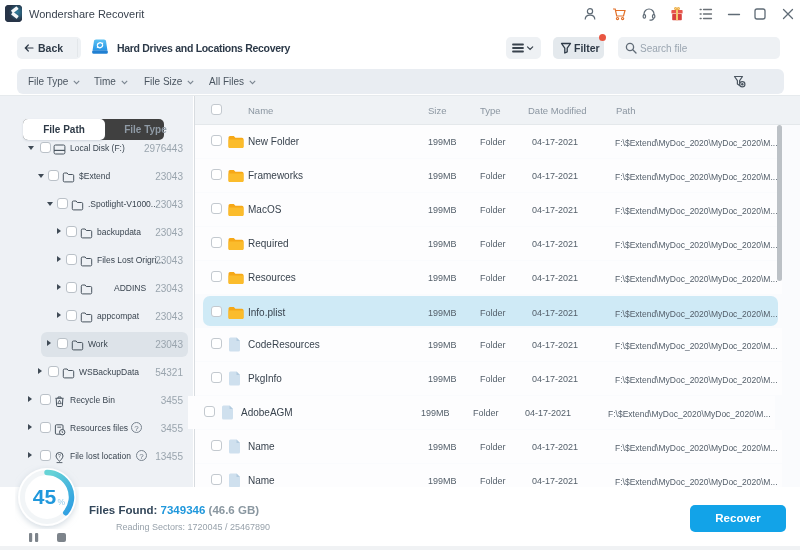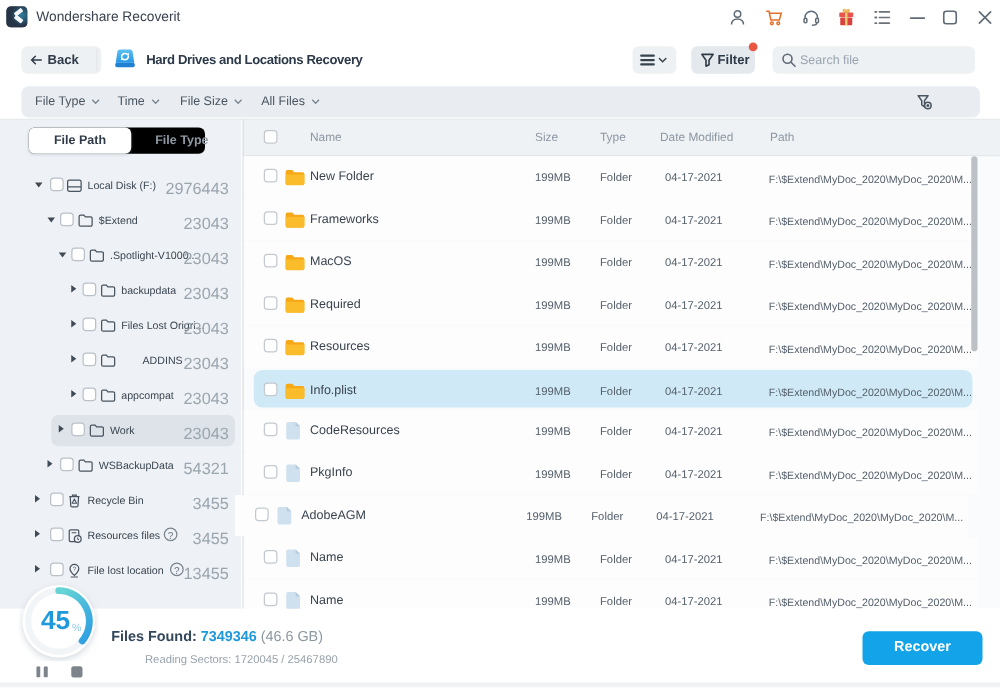--- a/index.html
+++ b/index.html
@@ -30,7 +30,7 @@
 
 #sidebar { position:absolute; left:0; top:95px; width:193px; height:392px; background:#eef1f5; }
 #sidesep { position:absolute; left:194px; top:95px; width:3px; height:392px; background:#d8dce0; }
-#tabs { position:absolute; left:23px; top:102px; width:141px; height:21px; background:#000000; border-radius:5px; }
+#tabs { position:absolute; left:23px; top:119px; width:141px; height:21px; background:#404040; border-radius:5px; }
 #tab1 { position:absolute; left:0; top:0; width:82px; height:21px; background:#fff; border-radius:5px; text-align:center; line-height:21px; font-size:10px; font-weight:bold; color:#2e3a47; box-shadow:0 1px 2px rgba(120,135,150,0.25); }
 #tab2 { position:absolute; left:82px; top:0; width:81px; height:21px; text-align:center; line-height:21px; font-size:10px; font-weight:bold; color:#8f9aa5; }
 .trow { position:absolute; height:28px; width:193px; left:0; }

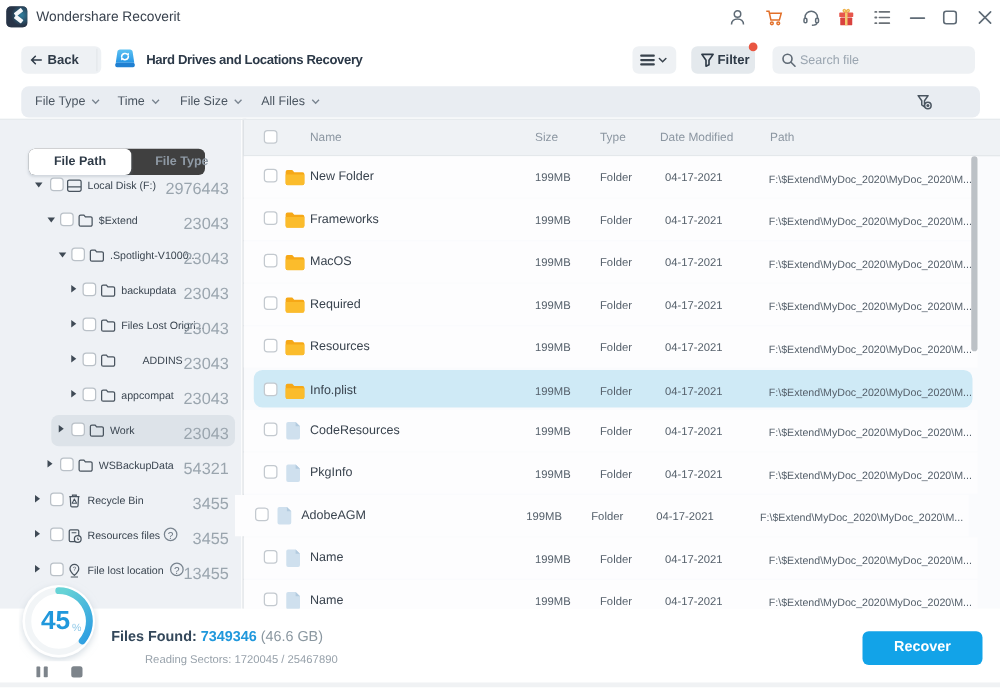--- a/index.html
+++ b/index.html
@@ -39,7 +39,7 @@
 .cb { position:absolute; width:11px; height:11px; border:1px solid #bac1c8; border-radius:3px; background:#fff; top:8px; }
 .tico { position:absolute; top:8px; width:13px; height:13px; }
 .tlabel { position:absolute; top:9px; font-size:8.5px; color:#3a4550; white-space:nowrap; }
-.tcount { position:absolute; right:10px; top:9px; font-size:13px; color:#9aa5ae;margin-left:24px; }
+.tcount { position:absolute; right:10px; top:9px; font-size:10px; color:#9aa5ae;margin-left:24px; }
 #workhl { position:absolute; left:41px; top:332px; width:147px; height:25px; background:#dde3e9; border-radius:6px; }
 
 

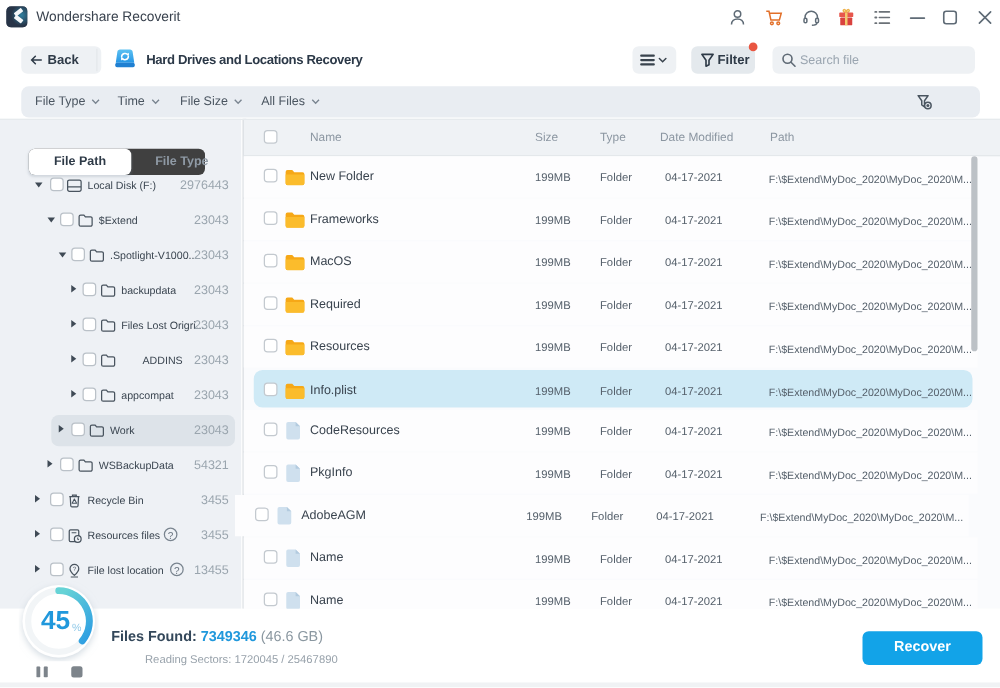--- a/index.html
+++ b/index.html
@@ -62,7 +62,7 @@
 #circle-wrap { position:absolute; left:15px; top:465px; width:64px; height:64px; }
 #ff1 { position:absolute; left:89px; top:504px; font-size:11.5px; color:#33475a; font-weight:bold; }
 #ff1 .num { color:#2098dc; }
-#ff1 .gb { color:#8a97a0; font-weight:normal; }
+#ff1 .gb { color:#8a97a0; font-weight:bold; }
 #ff2 { position:absolute; left:90px; top:522px; font-size:9px; color:#98a2ab;padding-left:26px; }
 #recover { position:absolute; left:690px; top:505px; width:96px; height:27px; background:#12a3e8; border-radius:5px; color:#fff; font-size:11.5px; font-weight:bold; text-align:center; line-height:27px; }
 #pausebtn { position:absolute; left:29px; top:533px; }

